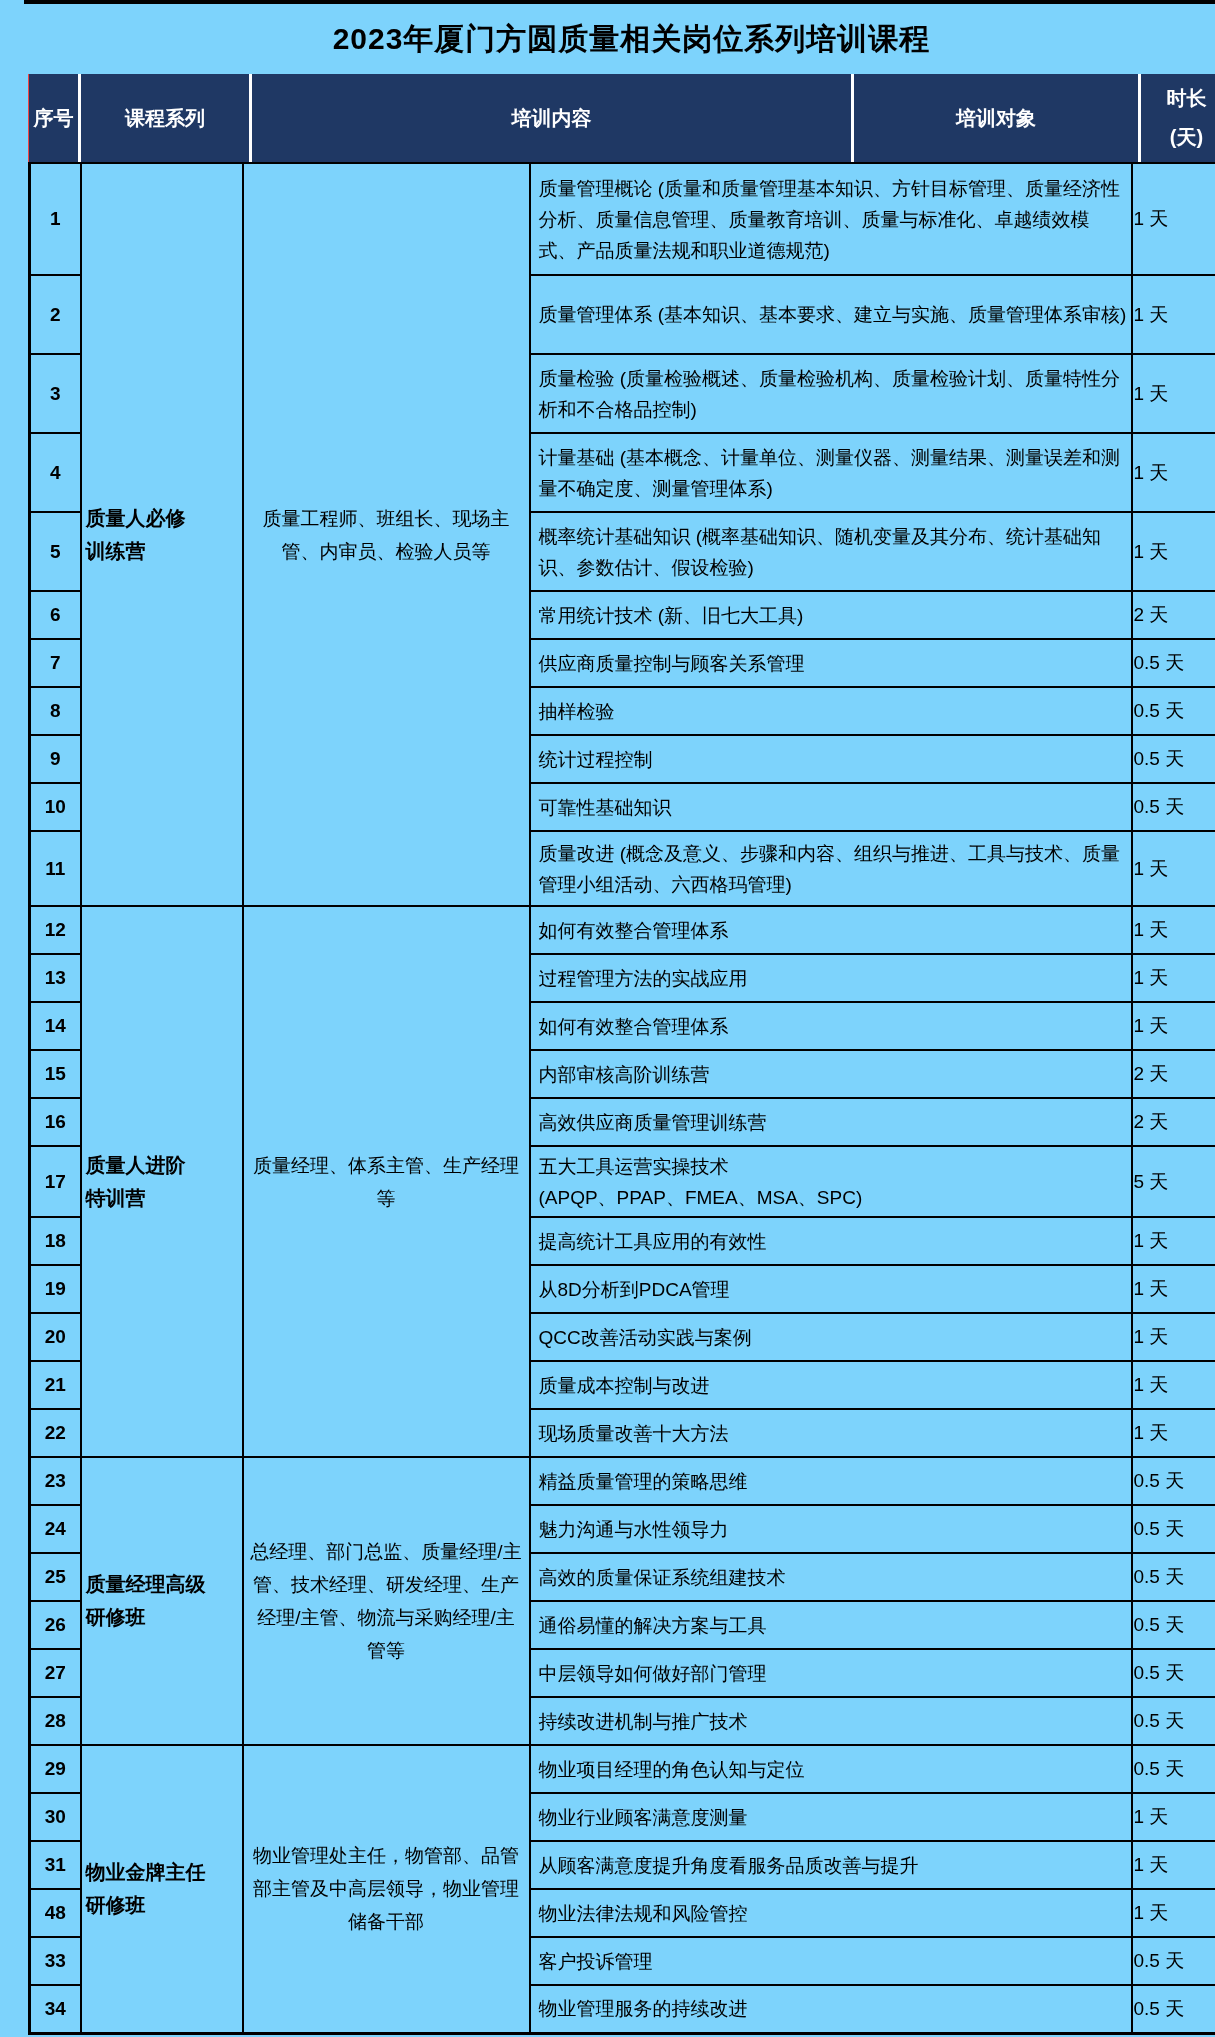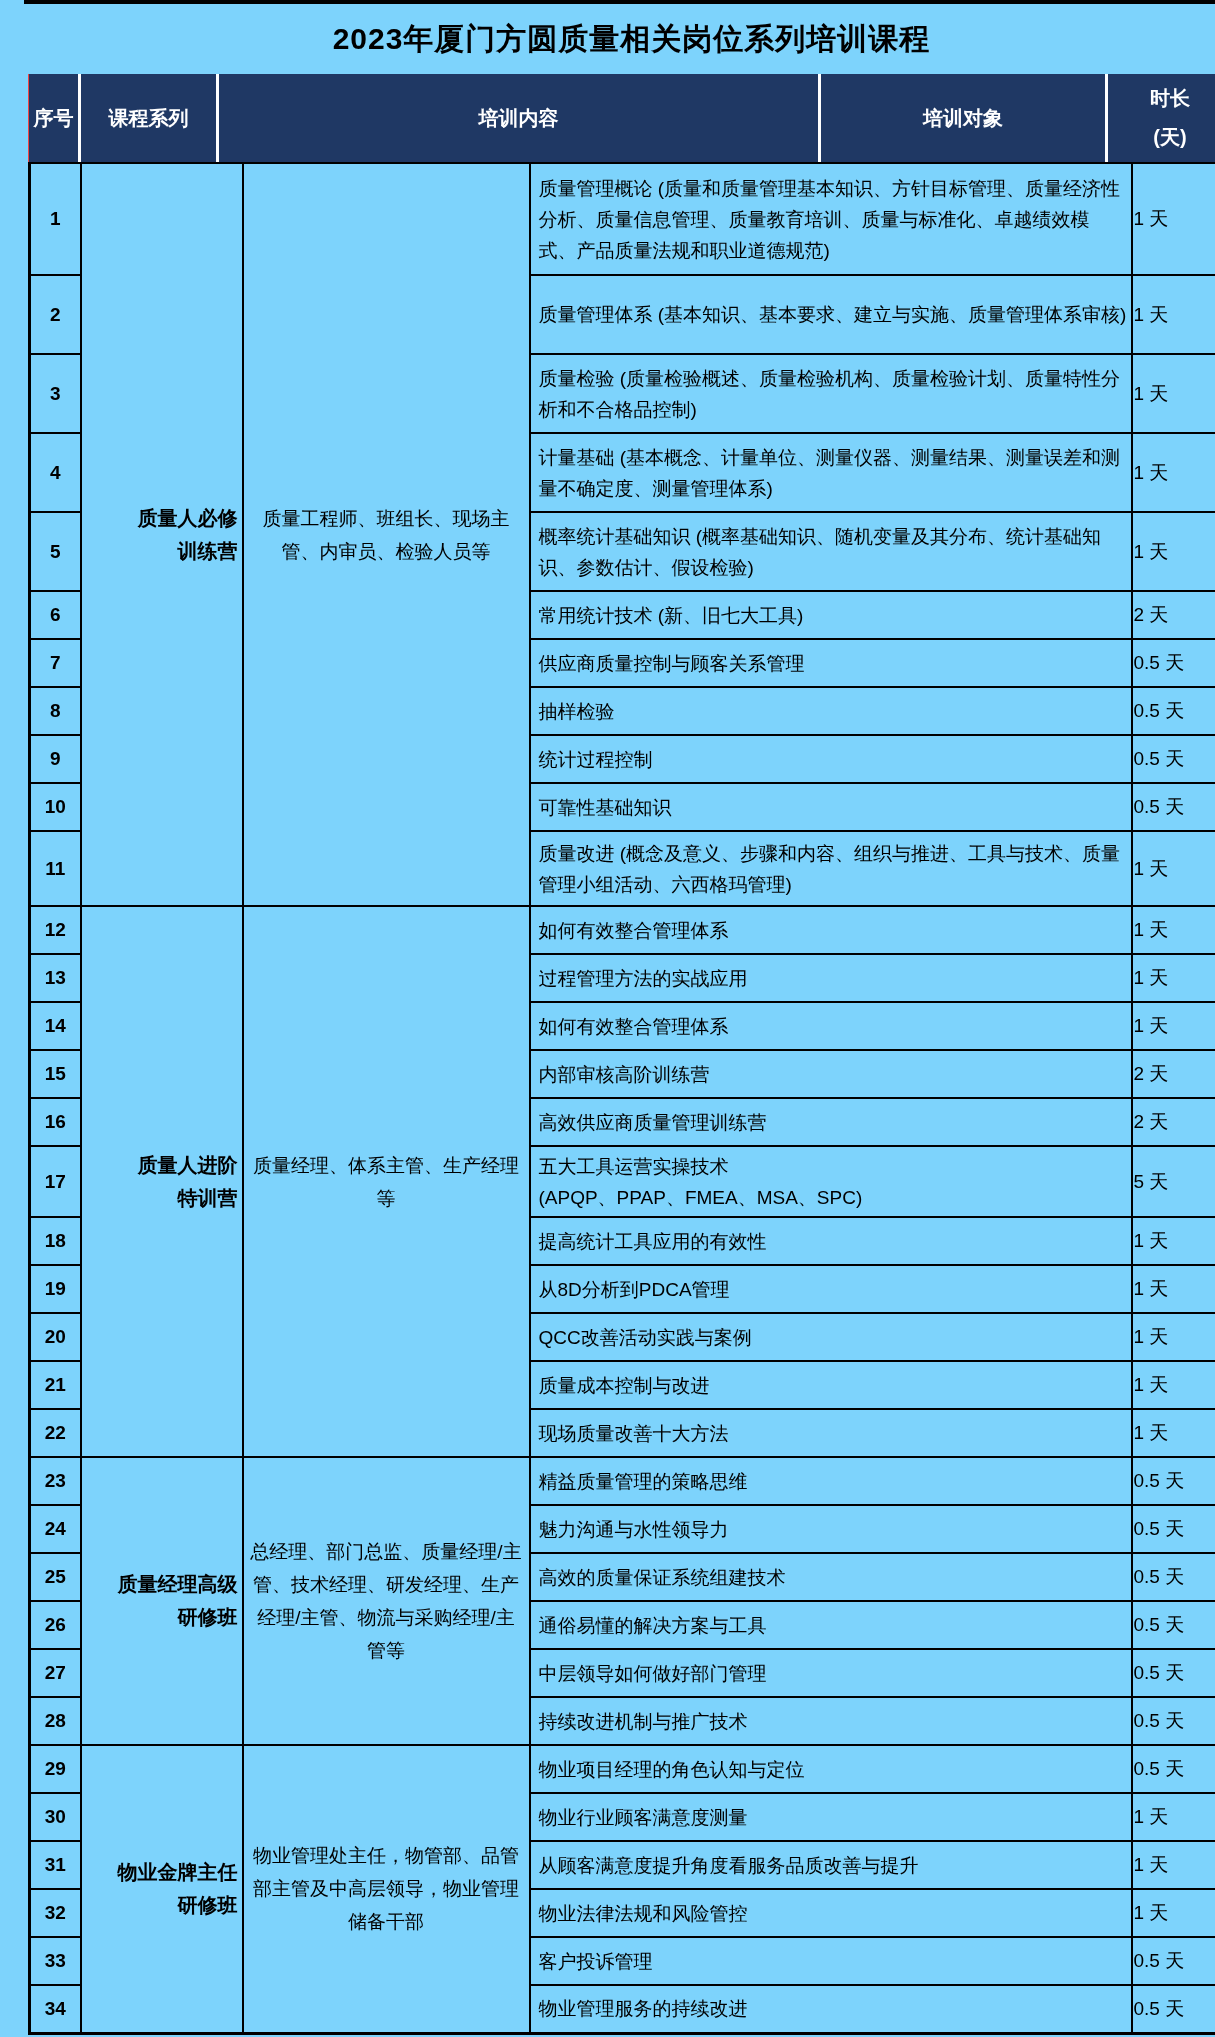--- a/index.html
+++ b/index.html
@@ -25,7 +25,7 @@
   }
   .th + .th{margin-left:3px;}
   .w1{width:49px;}
-  .w2{width:135px;}
+  .w2{width:168px;}
   .w3{width:284px;}
   .w4{width:599px;}
   .w5{flex:1;}

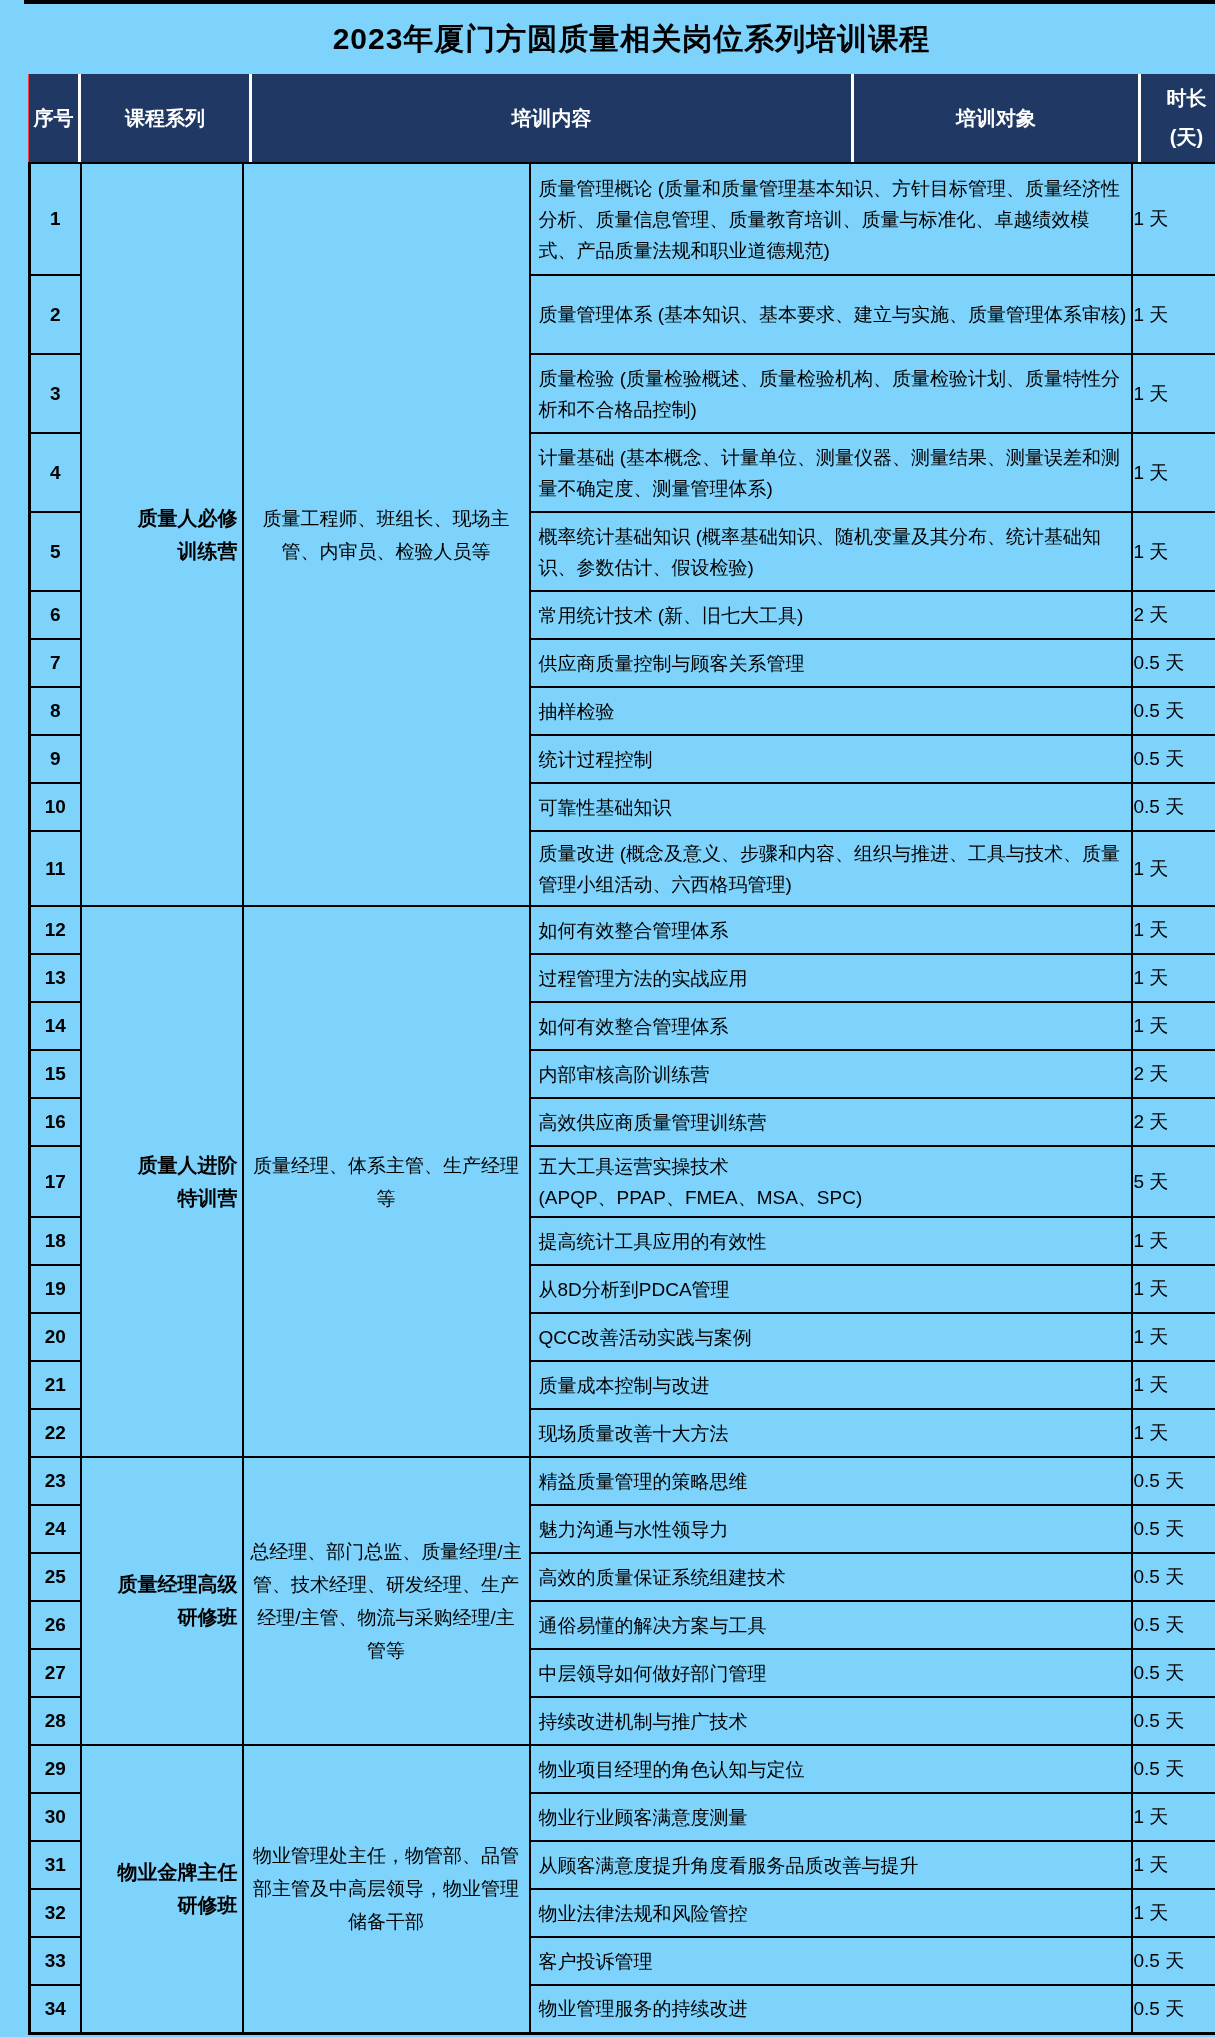--- a/index.html
+++ b/index.html
@@ -46,7 +46,7 @@
   }
   td.num{font-weight:bold;font-size:19px;text-align:center;}
   td.series-cell{
-    font-weight:bold;font-size:20px;text-align:right;
+    font-weight:bold;font-size:20px;text-align:left;
     white-space:pre-line;line-height:33px;padding:0 4px;
   }
   td.aud-cell{font-size:19px;text-align:center;line-height:33px;padding:0 5px;}

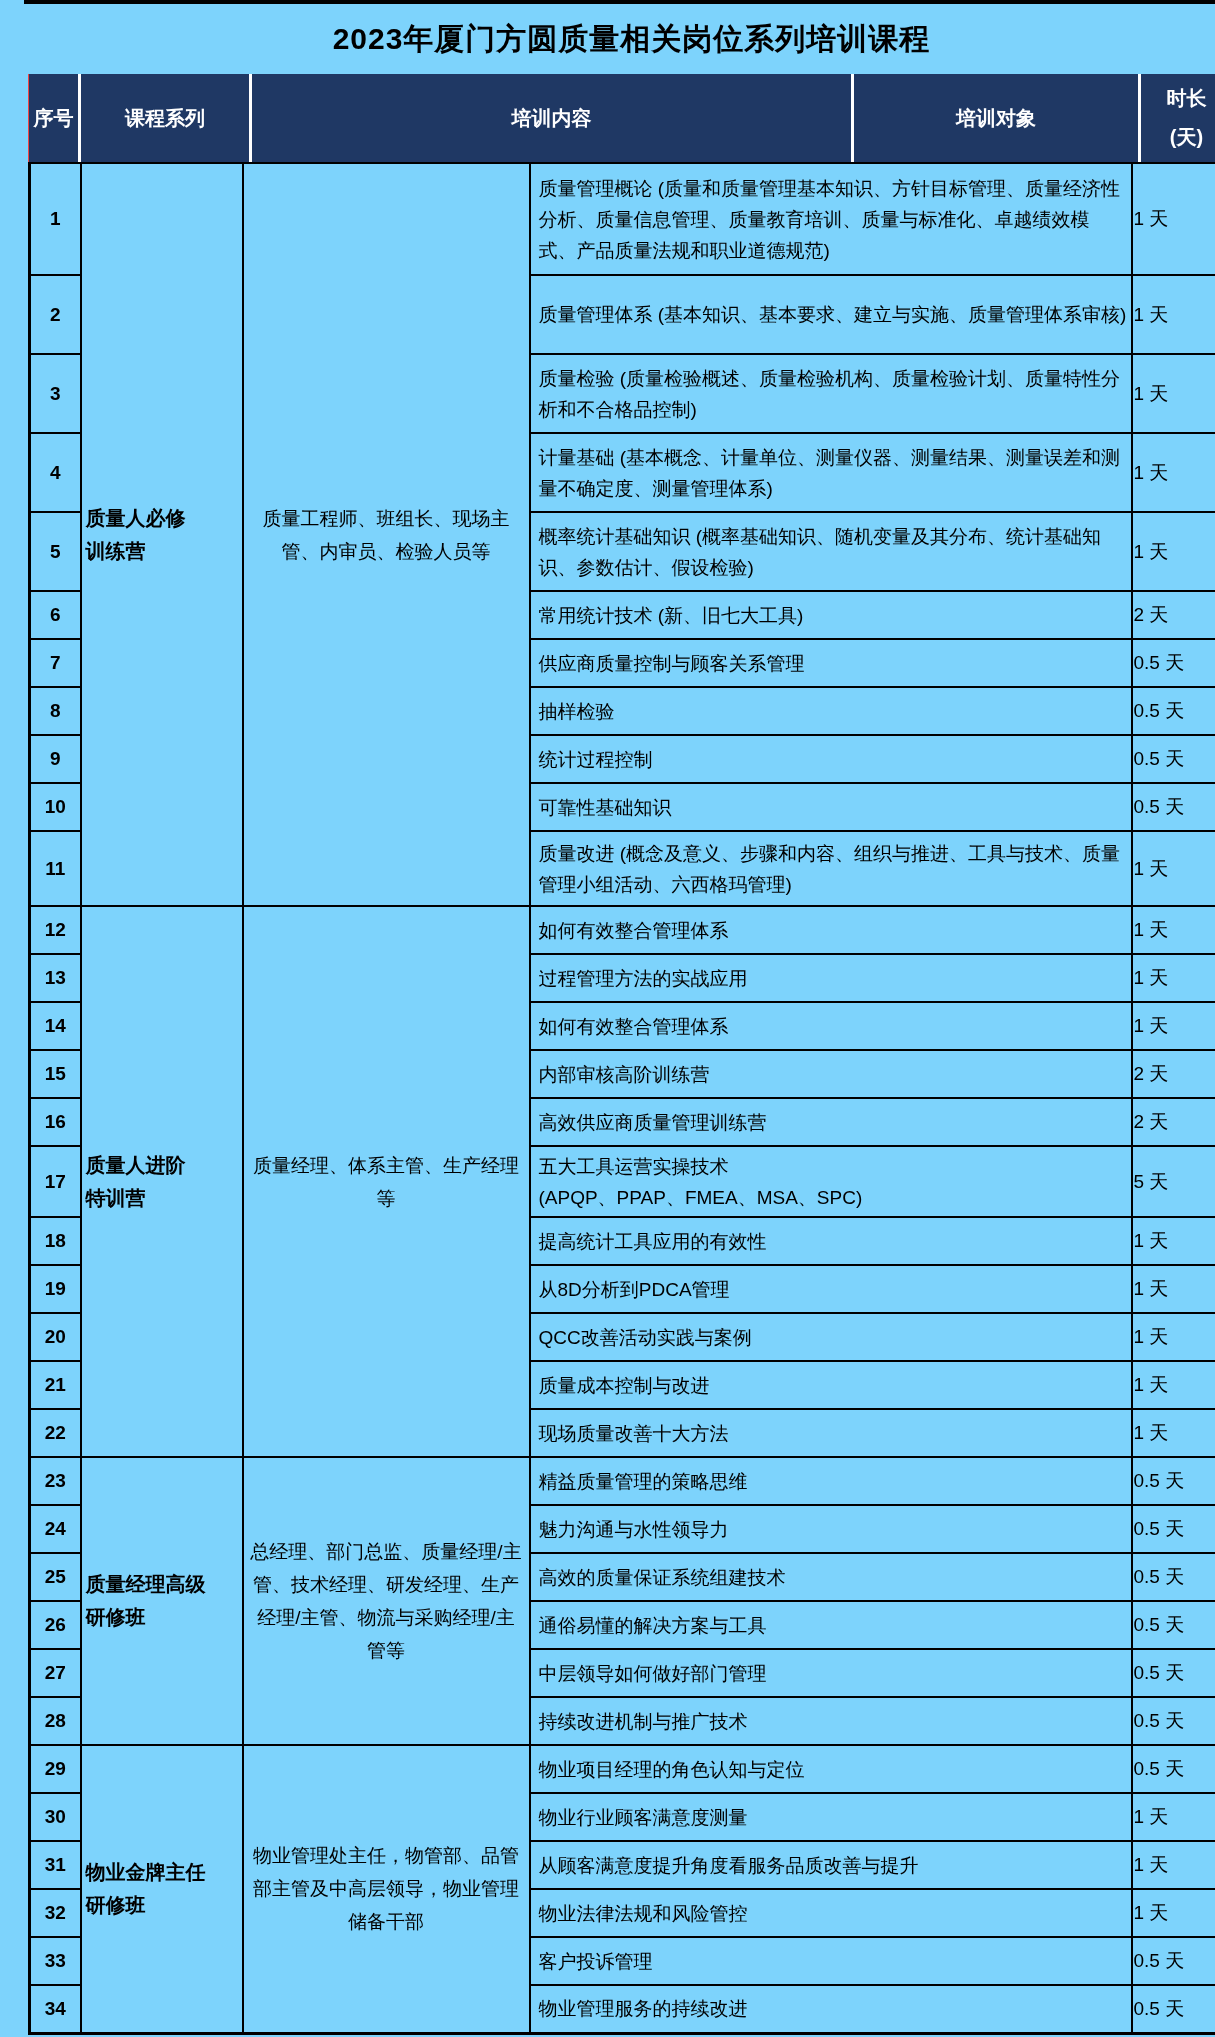--- a/index.html
+++ b/index.html
@@ -260,7 +260,7 @@
           <td class="dur">1 天</td>
         </tr>
         <tr class="h48">
-          <td class="num">32</td>
+          <td class="num">48</td>
           <td class="content">物业法律法规和风险管控</td>
           <td class="dur">1 天</td>
         </tr>

